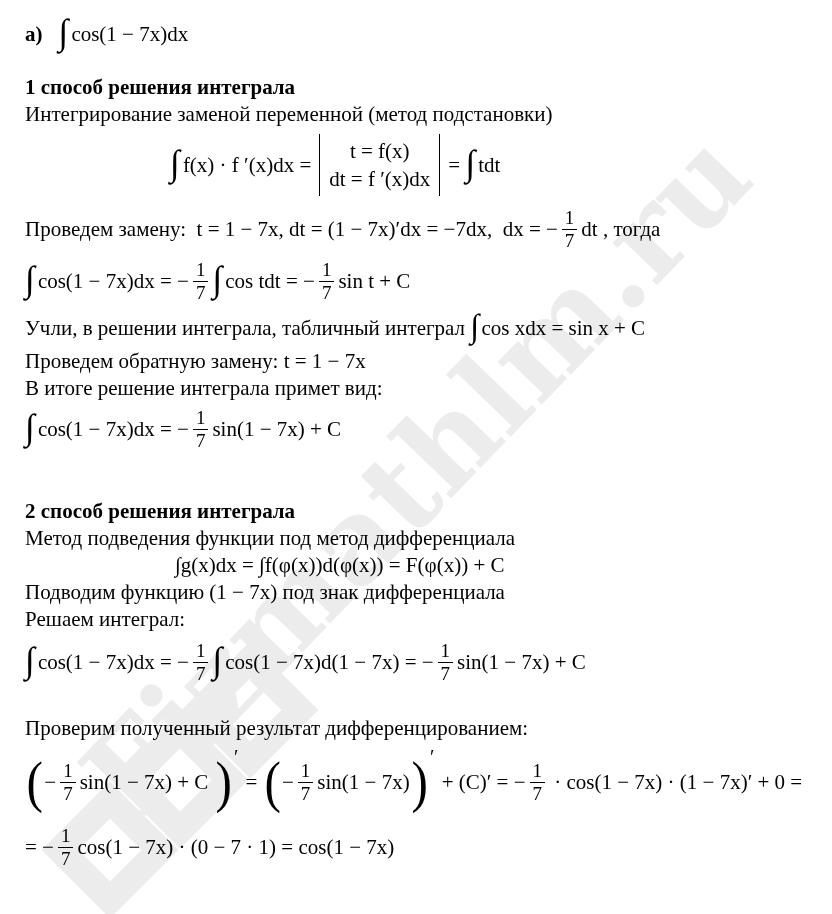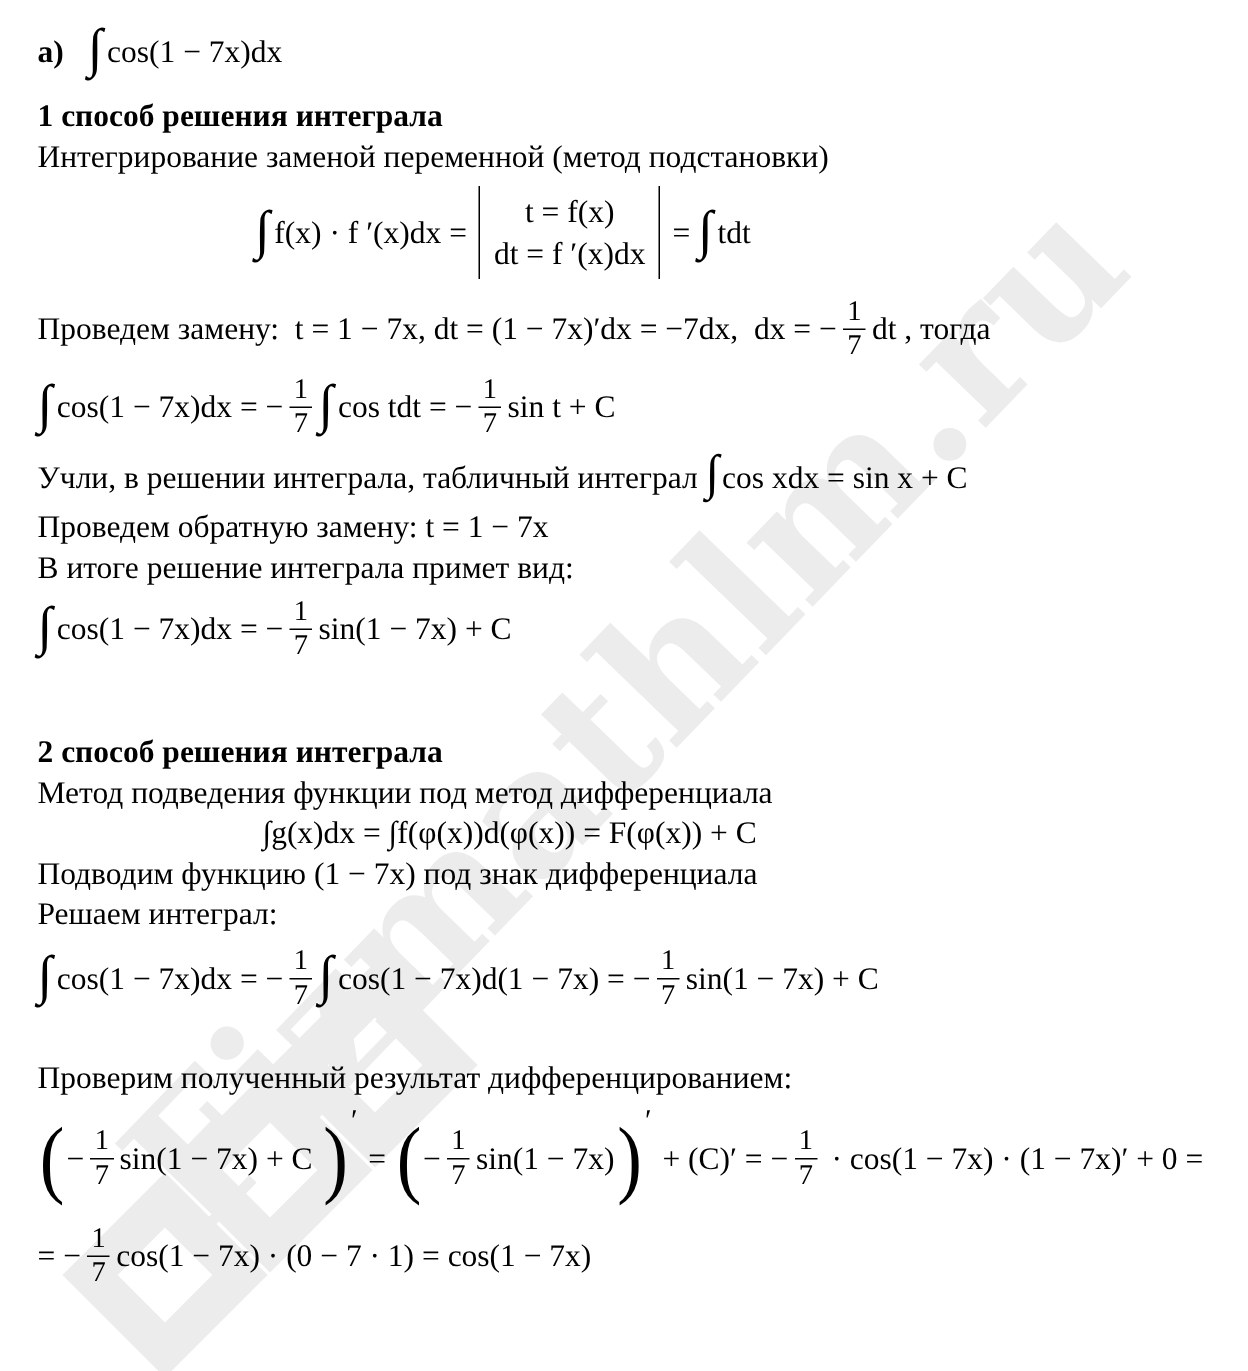--- a/index.html
+++ b/index.html
@@ -30,7 +30,7 @@
         padding:3px 9px;margin:0 8px;line-height:1.35;}
   .bigp{font-size:58px;line-height:0;transform:scaleX(0.85);display:inline-block;}
   .gprime{align-self:flex-start;font-size:20px;line-height:1;margin:3px 2px 0 1px;}
-  .mt2{margin-top:2px;}  .mt4{margin-top:4px;}  .mt6{margin-top:6px;}  .mt18{margin-top:8px;} .mt26{margin-top:44px;}
+  .mt2{margin-top:2px;}  .mt4{margin-top:4px;}  .mt6{margin-top:6px;}  .mt18{margin-top:18px;} .mt26{margin-top:44px;}
   .mt28{margin-top:28px;}
   .ind145{margin-left:145px;} .ind150{margin-left:150px;}
   .h66{height:66px;} .h50{height:50px;} .h44{height:44px;} .h40{height:40px;} .h76{height:76px;}

